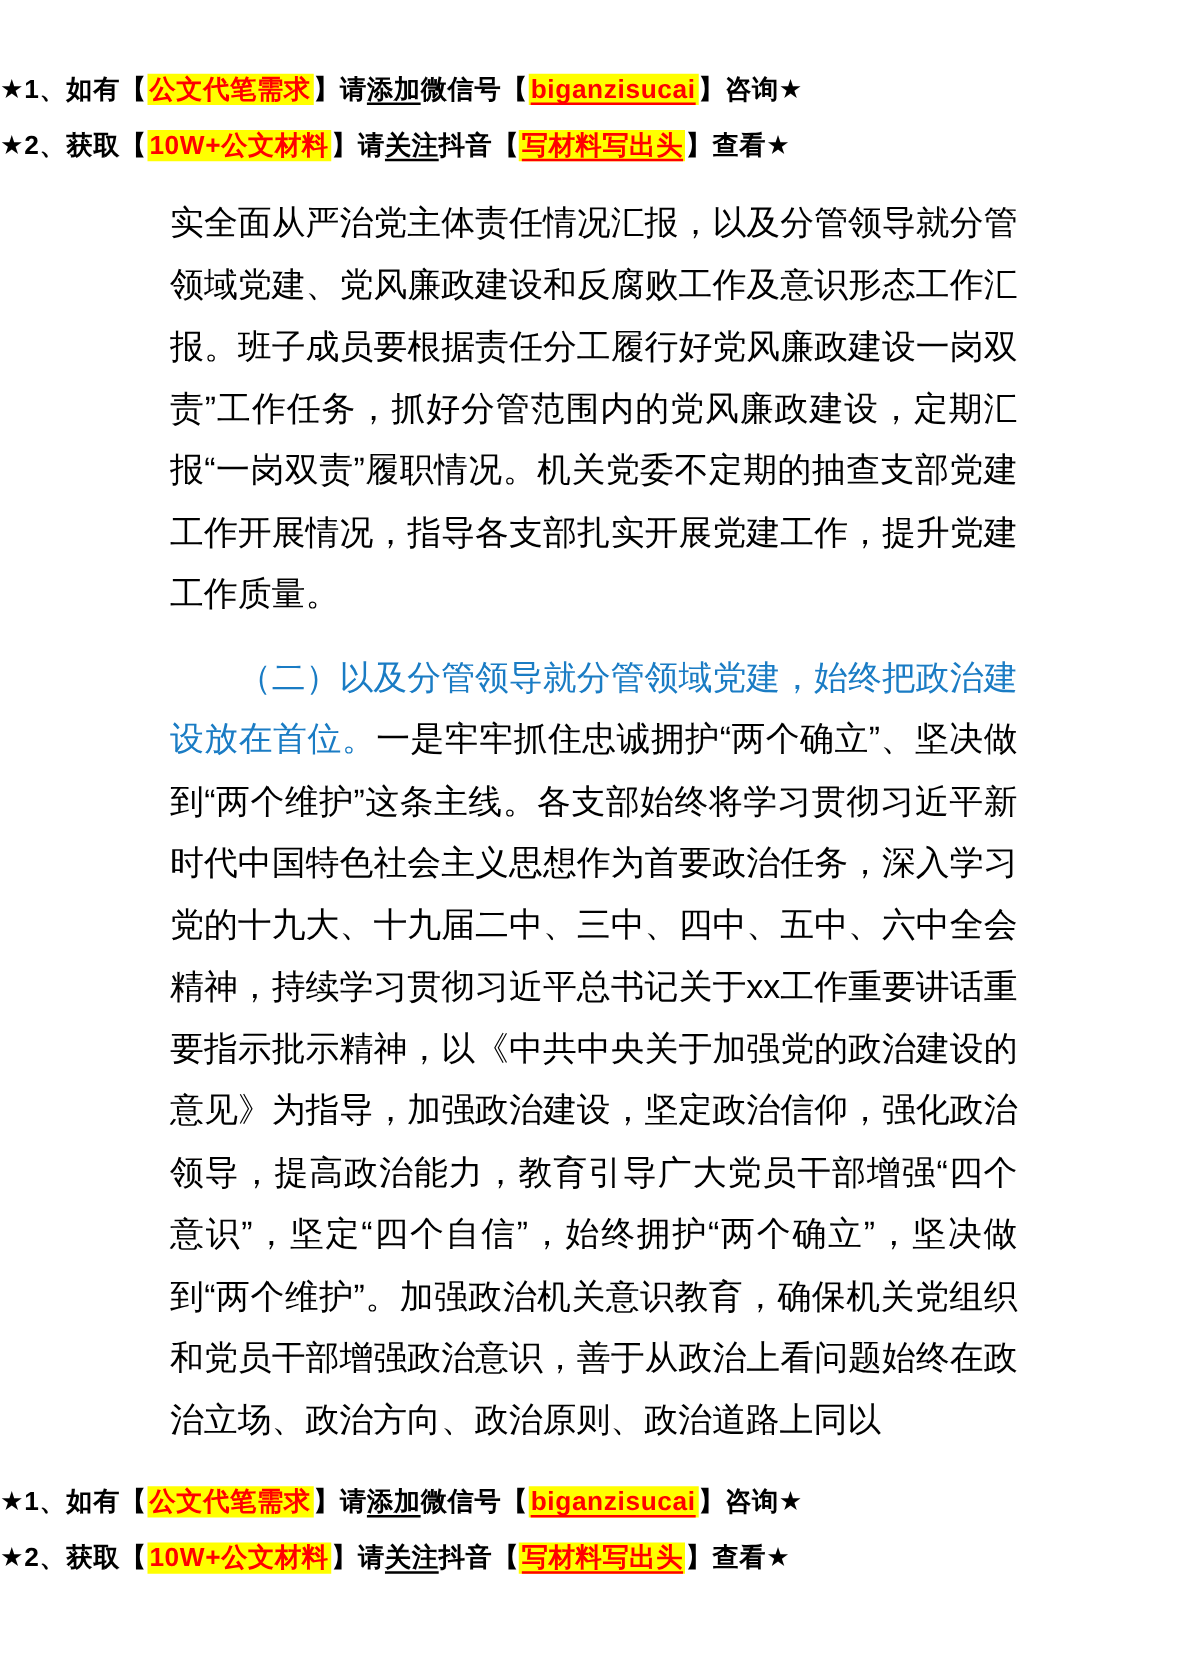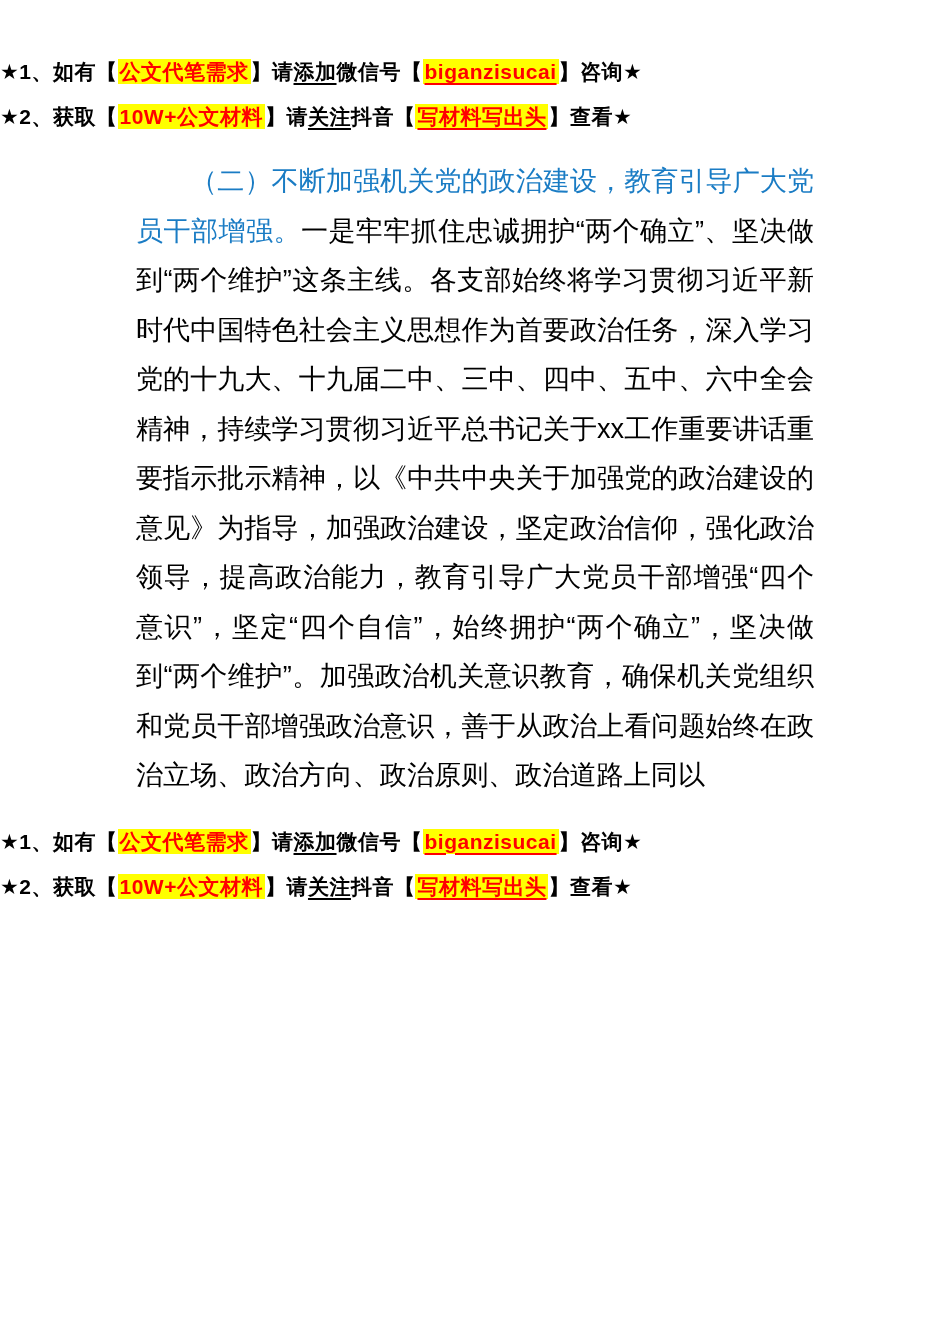--- a/index.html
+++ b/index.html
@@ -58,6 +58,7 @@
   </div>
 
   <div class="content">
+    <p class="para">实全面从严治党主体责任情况汇报，以及分管领导就分管领域党建、党风廉政建设和反腐败工作及意识形态工作汇报。班子成员要根据责任分工履行好党风廉政建设一岗双责”工作任务，抓好分管范围内的党风廉政建设，定期汇报“一岗双责”履职情况。机关党委不定期的抽查支部党建工作开展情况，指导各支部扎实开展党建工作，提升党建工作质量。</p>
     <p class="para para-indent"><span class="blue">（二）不断加强机关党的政治建设，教育引导广大党员干部增强。</span><span>一是牢牢抓住忠诚拥护“两个确立”、坚决做到“两个维护”这条主线。各支部始终将学习贯彻习近平新时代中国特色社会主义思想作为首要政治任务，深入学习党的十九大、十九届二中、三中、四中、五中、六中全会精神，持续学习贯彻习近平总书记关于xx工作重要讲话重要指示批示精神，以《中共中央关于加强党的政治建设的意见》为指导，加强政治建设，坚定政治信仰，强化政治领导，提高政治能力，教育引导广大党员干部增强“四个意识”，坚定“四个自信”，始终拥护“两个确立”，坚决做到“两个维护”。加强政治机关意识教育，确保机关党组织和党员干部增强政治意识，善于从政治上看问题始终在政治立场、政治方向、政治原则、政治道路上同以</span></p>
   </div>
 

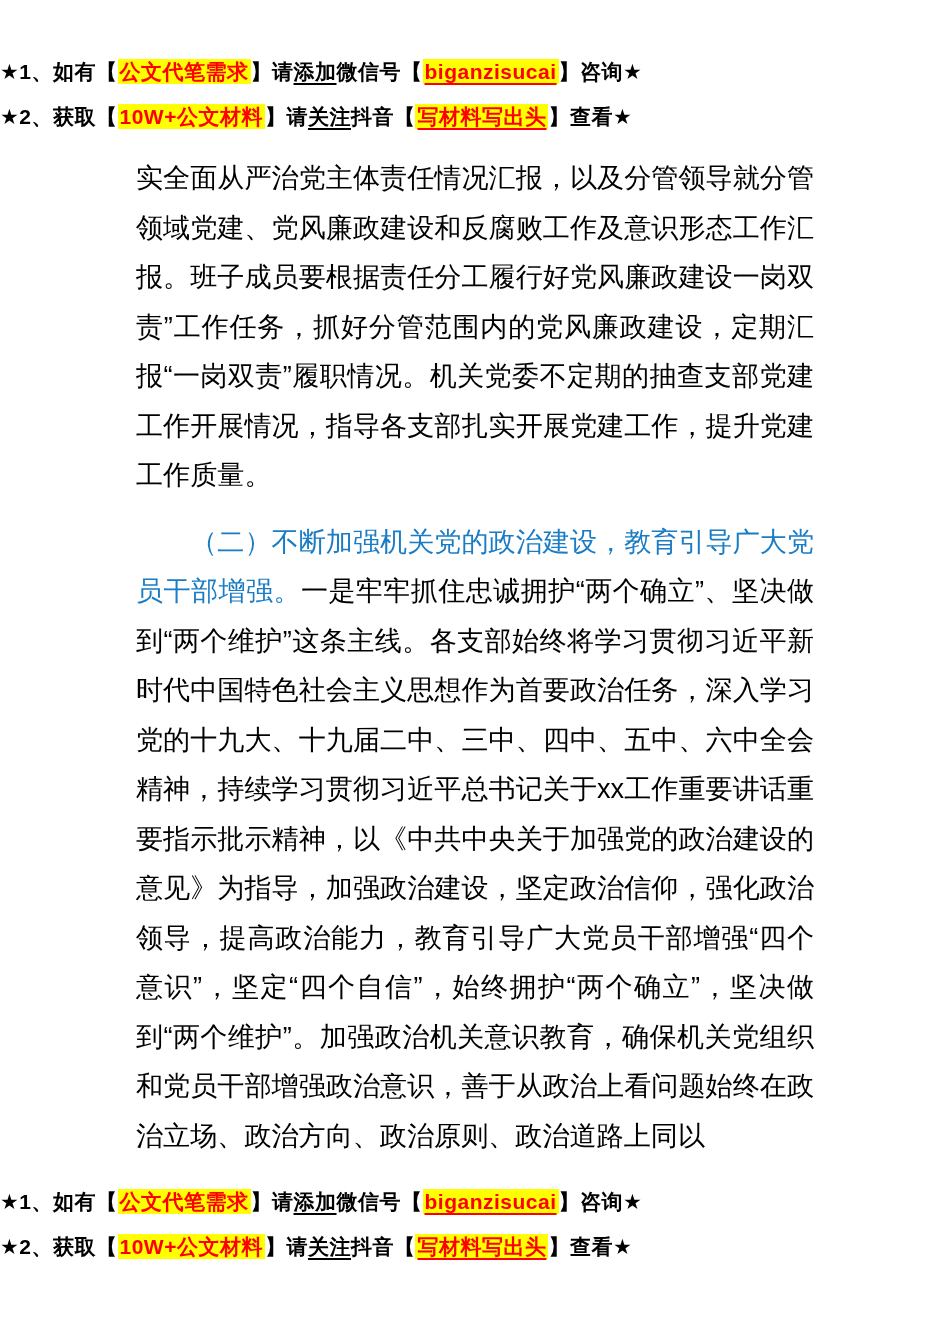--- a/index.html
+++ b/index.html
@@ -59,7 +59,7 @@
 
   <div class="content">
     <p class="para">实全面从严治党主体责任情况汇报，以及分管领导就分管领域党建、党风廉政建设和反腐败工作及意识形态工作汇报。班子成员要根据责任分工履行好党风廉政建设一岗双责”工作任务，抓好分管范围内的党风廉政建设，定期汇报“一岗双责”履职情况。机关党委不定期的抽查支部党建工作开展情况，指导各支部扎实开展党建工作，提升党建工作质量。</p>
-    <p class="para para-indent"><span class="blue">（二）不断加强机关党的政治建设，教育引导广大党员干部增强。</span><span>一是牢牢抓住忠诚拥护“两个确立”、坚决做到“两个维护”这条主线。各支部始终将学习贯彻习近平新时代中国特色社会主义思想作为首要政治任务，深入学习党的十九大、十九届二中、三中、四中、五中、六中全会精神，持续学习贯彻习近平总书记关于xx工作重要讲话重要指示批示精神，以《中共中央关于加强党的政治建设的意见》为指导，加强政治建设，坚定政治信仰，强化政治领导，提高政治能力，教育引导广大党员干部增强“四个意识”，坚定“四个自信”，始终拥护“两个确立”，坚决做到“两个维护”。加强政治机关意识教育，确保机关党组织和党员干部增强政治意识，善于从政治上看问题始终在政治立场、政治方向、政治原则、政治道路上同以</span></p>
+    <p class="para para-indent"><span class="blue">（二）以及分管领导就分管领域党建，始终把政治建设放在首位。</span><span>一是牢牢抓住忠诚拥护“两个确立”、坚决做到“两个维护”这条主线。各支部始终将学习贯彻习近平新时代中国特色社会主义思想作为首要政治任务，深入学习党的十九大、十九届二中、三中、四中、五中、六中全会精神，持续学习贯彻习近平总书记关于xx工作重要讲话重要指示批示精神，以《中共中央关于加强党的政治建设的意见》为指导，加强政治建设，坚定政治信仰，强化政治领导，提高政治能力，教育引导广大党员干部增强“四个意识”，坚定“四个自信”，始终拥护“两个确立”，坚决做到“两个维护”。加强政治机关意识教育，确保机关党组织和党员干部增强政治意识，善于从政治上看问题始终在政治立场、政治方向、政治原则、政治道路上同以</span></p>
   </div>
 
   <div class="promo promo-footer">

